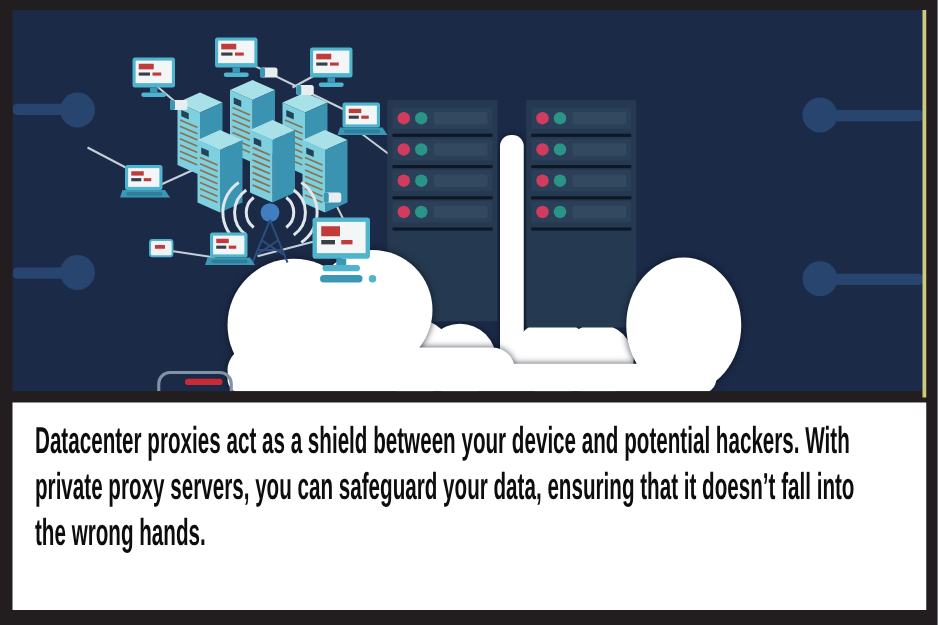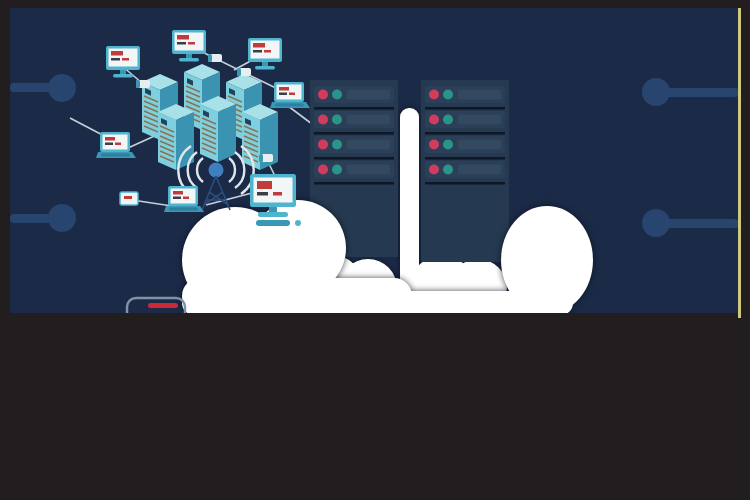--- a/index.html
+++ b/index.html
@@ -209,6 +209,13 @@
 
   <div class="accent-line"></div>
 
+  <div class="caption-box">
+    <div class="caption-text">
+      <div>Datacenter proxies act as a shield between your device and potential hackers. With</div>
+      <div>private proxy servers, you can safeguard your data, ensuring that it doesn’t fall into</div>
+      <div>the wrong hands.</div>
+    </div>
+  </div>
 
 </div>
 

